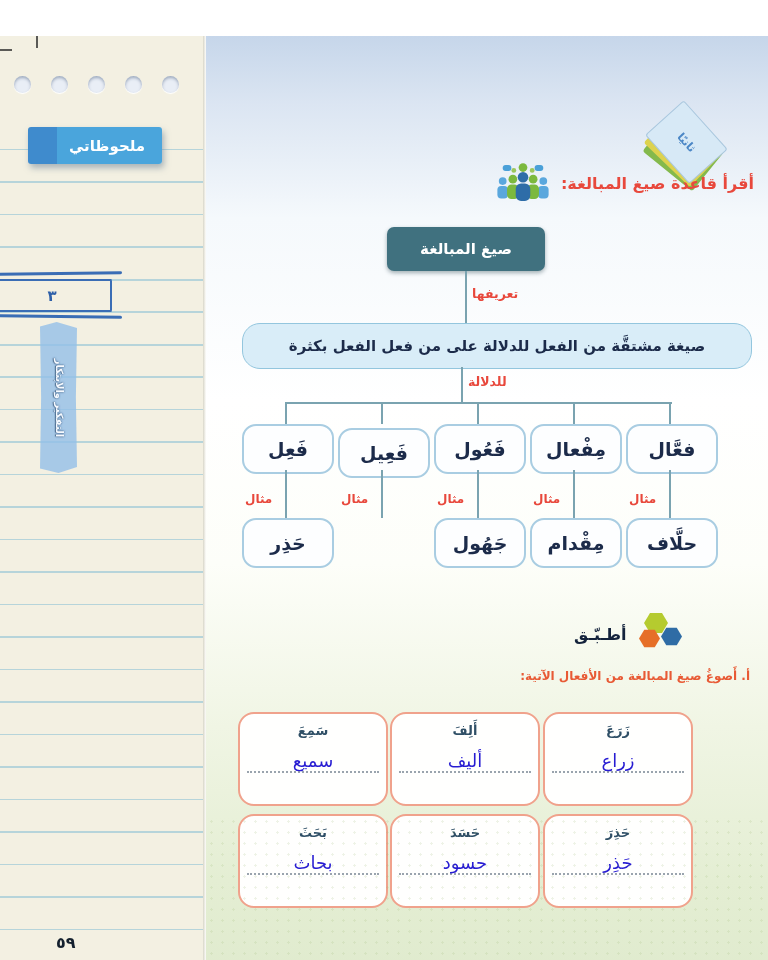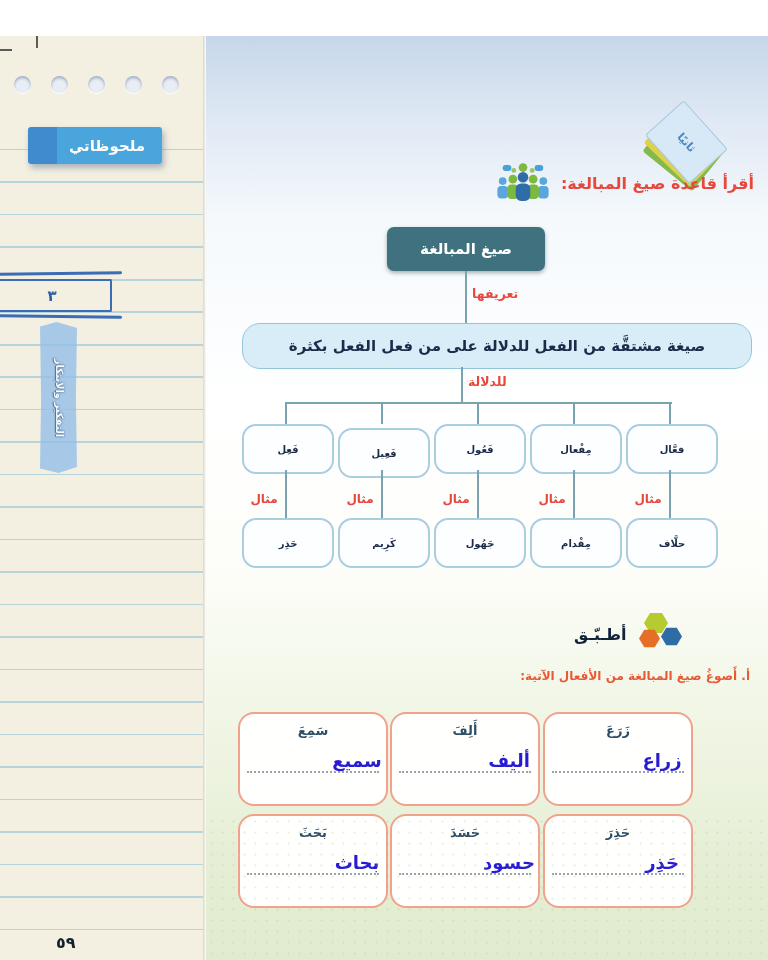--- a/index.html
+++ b/index.html
@@ -69,7 +69,7 @@
         color:#1c2b4a;font-weight:bold;font-size:15px;direction:rtl;}
   .node{position:absolute;width:88px;height:46px;background:#fdfeff;border:2px solid #a9cde2;
         border-radius:14px;display:flex;align-items:center;justify-content:center;
-        color:#1c2b4a;font-weight:bold;font-size:10px;direction:rtl;}
+        color:#1c2b4a;font-weight:bold;font-size:19px;direction:rtl;}
   .methal{position:absolute;width:38px;text-align:center;color:#e8483c;font-weight:bold;font-size:12px;direction:rtl;}
 
   

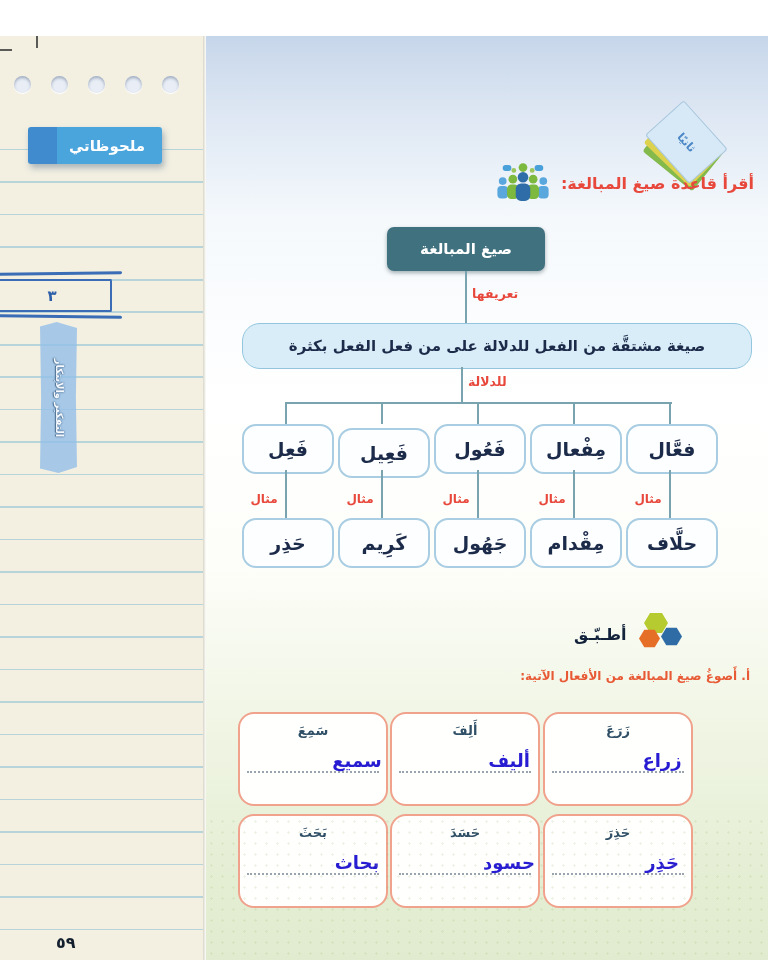--- a/index.html
+++ b/index.html
@@ -70,7 +70,7 @@
   .node{position:absolute;width:88px;height:46px;background:#fdfeff;border:2px solid #a9cde2;
         border-radius:14px;display:flex;align-items:center;justify-content:center;
         color:#1c2b4a;font-weight:bold;font-size:19px;direction:rtl;}
-  .methal{position:absolute;width:38px;text-align:center;color:#e8483c;font-weight:bold;font-size:12px;direction:rtl;}
+  .methal{position:absolute;width:38px;text-align:left;color:#e8483c;font-weight:bold;font-size:12px;direction:rtl;}
 
   
   .apply-head{position:absolute;left:368px;top:576px;width:108px;height:46px;}

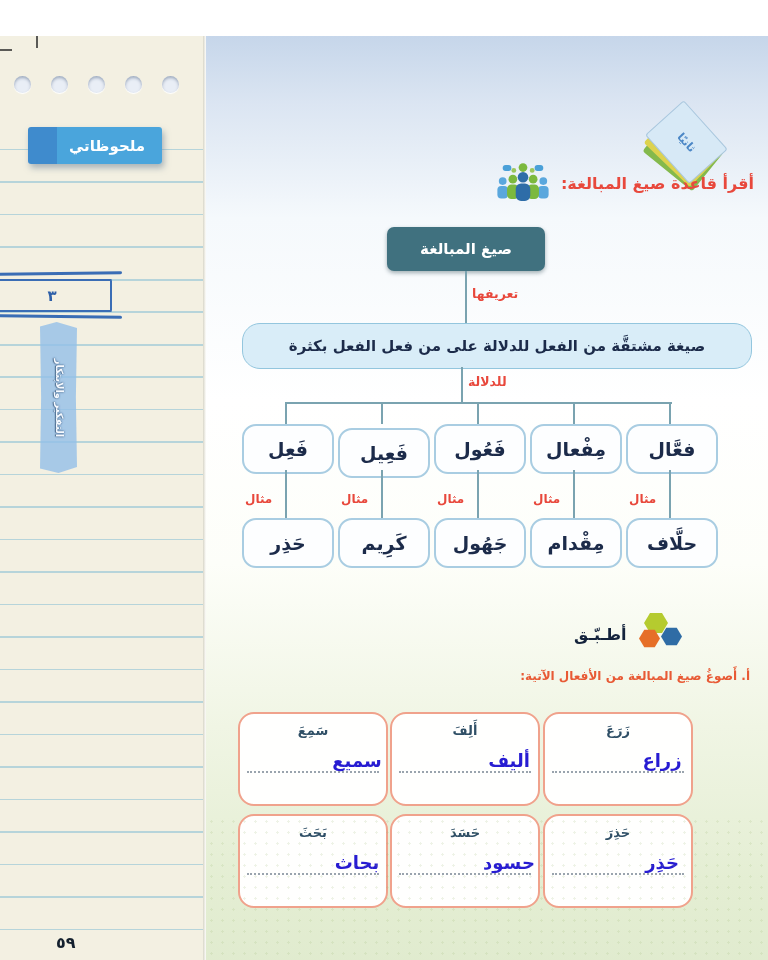--- a/index.html
+++ b/index.html
@@ -219,9 +219,6 @@
     <div class="node" style="left:228px;top:482px">
       <span>جَهُول</span>
       </div>
-    <div class="node" style="left:132px;top:482px">
-      <span>كَرِيم</span>
-      </div>
     <div class="node" style="left:36px;top:482px">
       <span>حَذِر</span>
       </div>

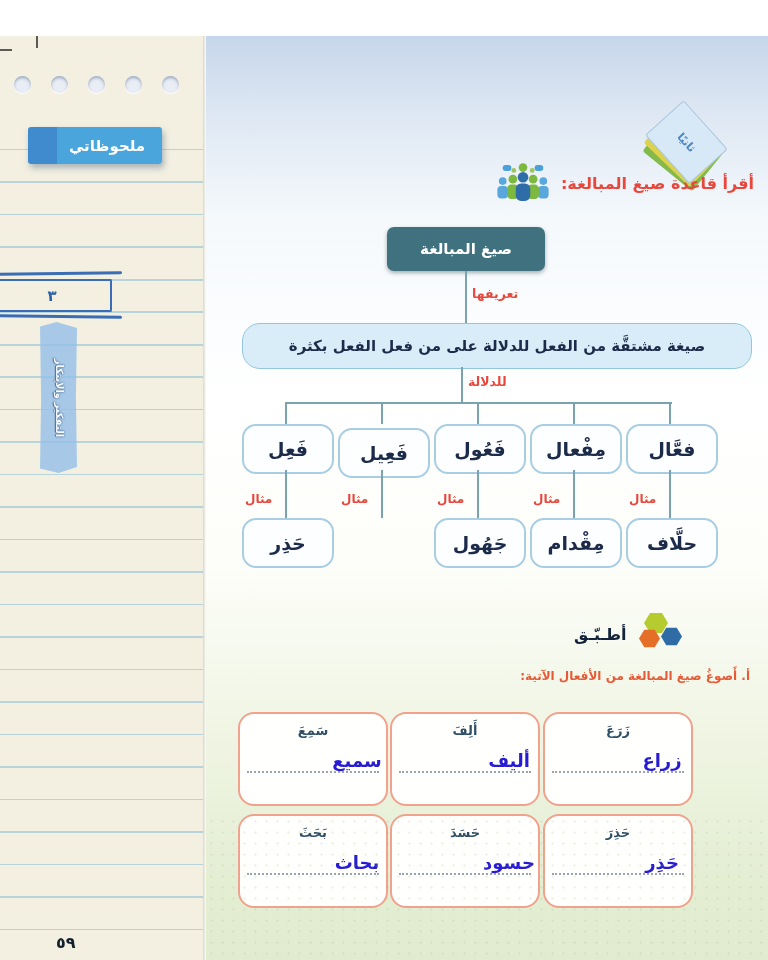--- a/index.html
+++ b/index.html
@@ -87,7 +87,7 @@
         color:#2f4f66;font-weight:bold;font-size:13px;direction:rtl;}
   .card .dots{position:absolute;left:7px;right:7px;top:57px;border-bottom:2px dotted #9aa4ae;}
   .card .answer{position:absolute;left:0;top:36px;width:100%;text-align:center;
-        color:#271cd2;font-weight:bold;font-size:18px;direction:rtl;padding-left:44px;}
+        color:#271cd2;font-weight:normal;font-size:18px;direction:rtl;}
 </style>
 </head>
 <body>

